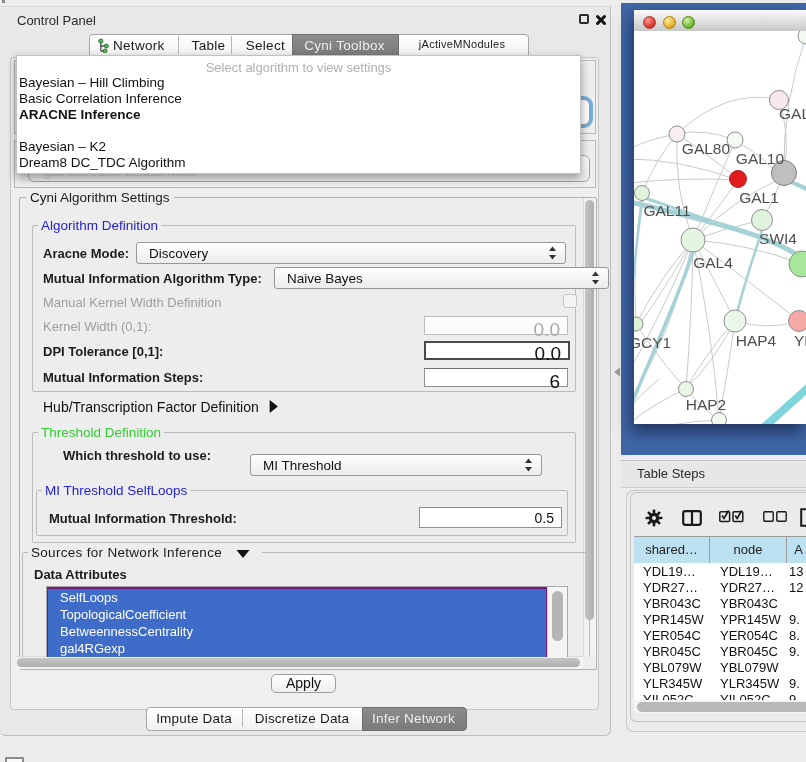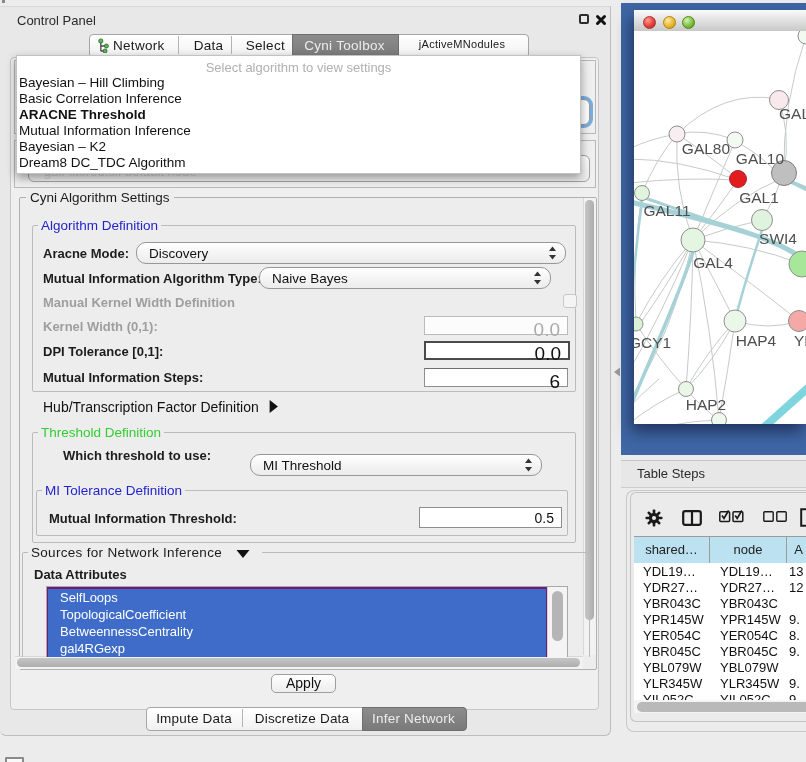--- a/index.html
+++ b/index.html
@@ -41,7 +41,7 @@
     <circle cx="7" cy="13" r="2" fill="#5cb85c" stroke="#2c6e2c" stroke-width="0.9"></circle>
   </svg>
   <div class="abs" style="left:113px;top:38px;font-size:13.5px;letter-spacing:0.3px;color:#1a1a1a;">Network</div>
-  <div class="abs" style="left:186px;top:38px;width:45px;text-align:center;font-size:13.5px;letter-spacing:0.3px;color:#1a1a1a;">Data</div>
+  <div class="abs" style="left:186px;top:38px;width:45px;text-align:center;font-size:13.5px;letter-spacing:0.3px;color:#1a1a1a;">Table</div>
   <div class="abs" style="left:238px;top:38px;width:47px;text-align:right;font-size:13.5px;letter-spacing:0.3px;color:#1a1a1a;">Select</div>
   <div class="abs" style="left:292px;top:38px;width:105px;text-align:center;font-size:13.5px;letter-spacing:0.3px;color:#ededed;">Cyni Toolbox</div>
   <div class="abs" style="left:397px;top:38px;width:130px;text-align:center;font-size:11px;letter-spacing:0.3px;color:#1a1a1a;">jActiveMNodules</div>

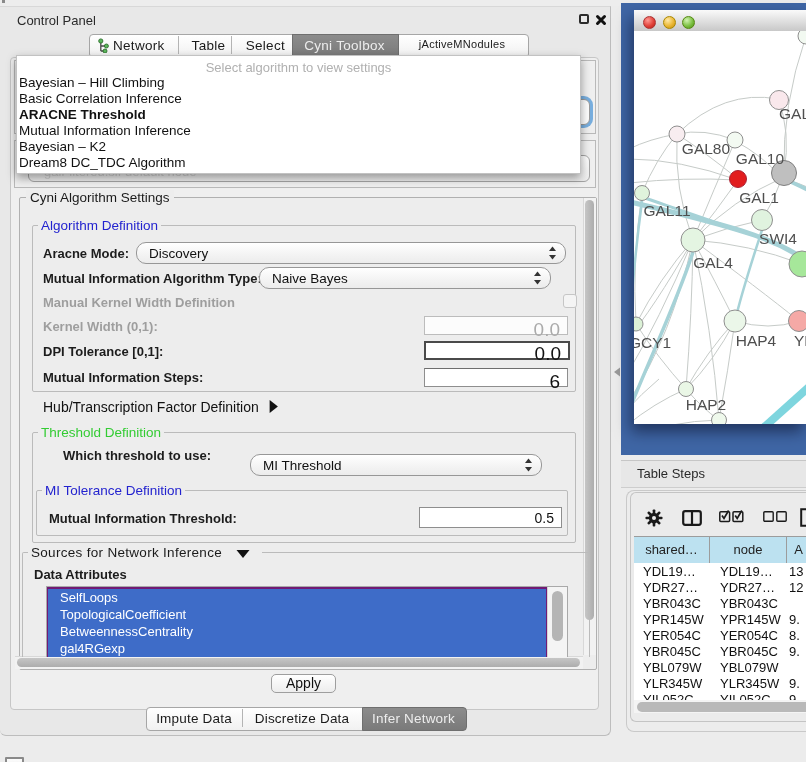--- a/index.html
+++ b/index.html
@@ -157,7 +157,7 @@
     <div style="position:absolute;left:0;top:4px;width:100%;text-align:center;font-size:13px;color:#b0b0b0;">Select algorithm to view settings</div>
     <div style="position:absolute;left:2px;top:19px;font-size:13.5px;color:#111;">Bayesian – Hill Climbing</div>
     <div style="position:absolute;left:2px;top:35px;font-size:13.5px;color:#111;">Basic Correlation Inference</div>
-    <div style="position:absolute;left:2px;top:51px;font-size:13.5px;color:#111;font-weight:bold;">ARACNE Threshold</div>
+    <div style="position:absolute;left:2px;top:51px;font-size:13.5px;color:#111;font-weight:bold;">ARACNE Inference</div>
     <div style="position:absolute;left:2px;top:67px;font-size:13.5px;color:#111;">Mutual Information Inference</div>
     <div style="position:absolute;left:2px;top:83px;font-size:13.5px;color:#111;">Bayesian – K2</div>
     <div style="position:absolute;left:2px;top:99px;font-size:13.5px;color:#111;">Dream8 DC_TDC Algorithm</div>

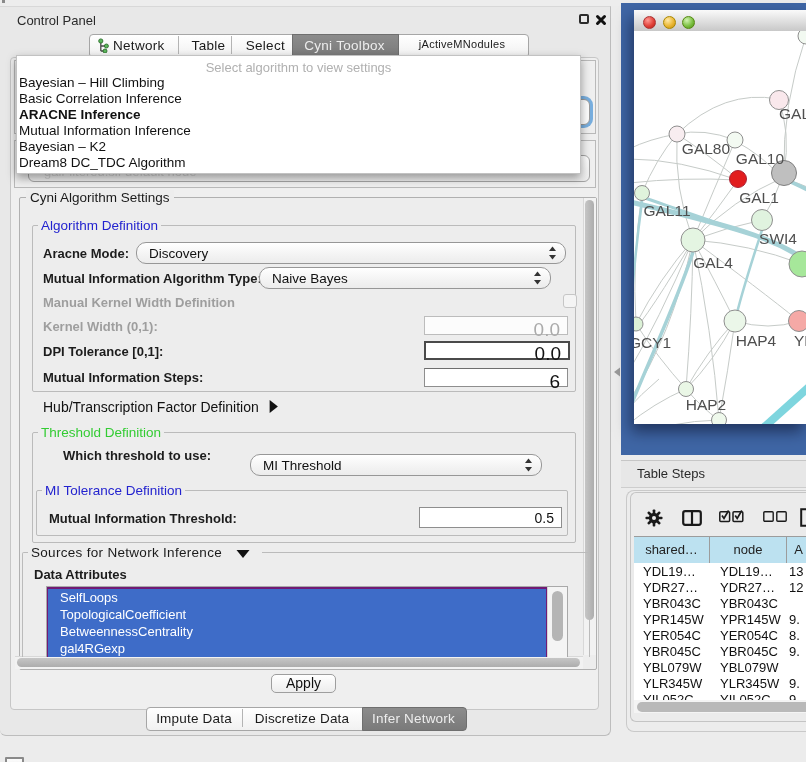--- a/index.html
+++ b/index.html
@@ -158,7 +158,6 @@
     <div style="position:absolute;left:2px;top:19px;font-size:13.5px;color:#111;">Bayesian – Hill Climbing</div>
     <div style="position:absolute;left:2px;top:35px;font-size:13.5px;color:#111;">Basic Correlation Inference</div>
     <div style="position:absolute;left:2px;top:51px;font-size:13.5px;color:#111;font-weight:bold;">ARACNE Inference</div>
-    <div style="position:absolute;left:2px;top:67px;font-size:13.5px;color:#111;">Mutual Information Inference</div>
     <div style="position:absolute;left:2px;top:83px;font-size:13.5px;color:#111;">Bayesian – K2</div>
     <div style="position:absolute;left:2px;top:99px;font-size:13.5px;color:#111;">Dream8 DC_TDC Algorithm</div>
   </div>

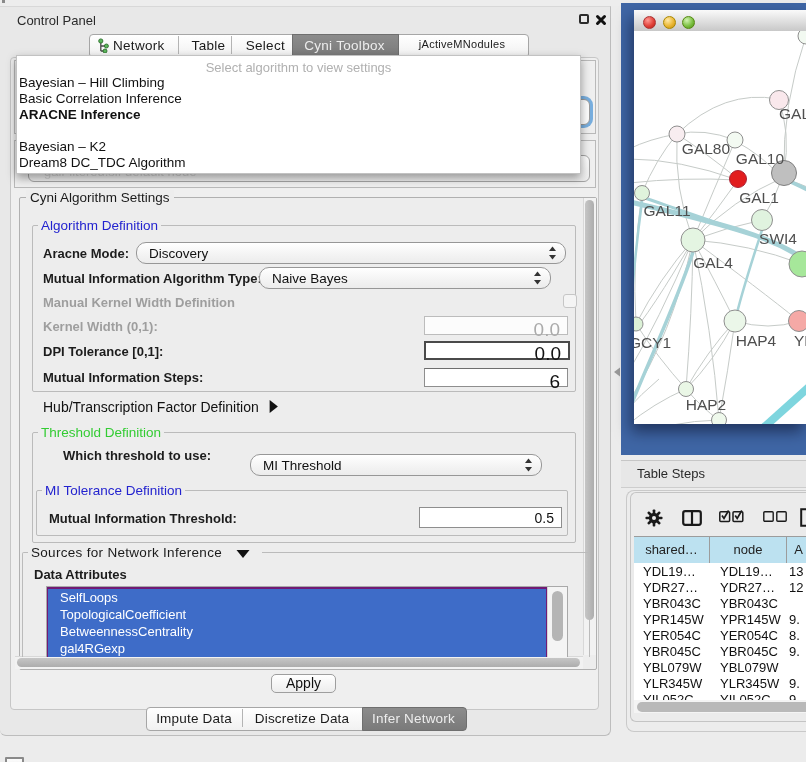--- a/index.html
+++ b/index.html
@@ -10,7 +10,7 @@
   .lbl{font-size:13px;font-weight:bold;color:#1c1c1c;white-space:nowrap;}
   .glbl{font-size:13px;font-weight:bold;color:#9e9e9e;white-space:nowrap;}
   .combo{background:linear-gradient(#ffffff,#f3f3f3 60%,#ececec);
-         border:1px solid #979797;border-radius:10px;}
+         border:1px solid #979797;border-radius:3px;}
   .combo .ctext{position:absolute;left:12px;top:3px;font-size:13.5px;color:#111;}
   .steppers{position:absolute;width:9px;height:14px;}
   .num{position:absolute;right:7px;top:2px;font-size:19px;color:#111;}

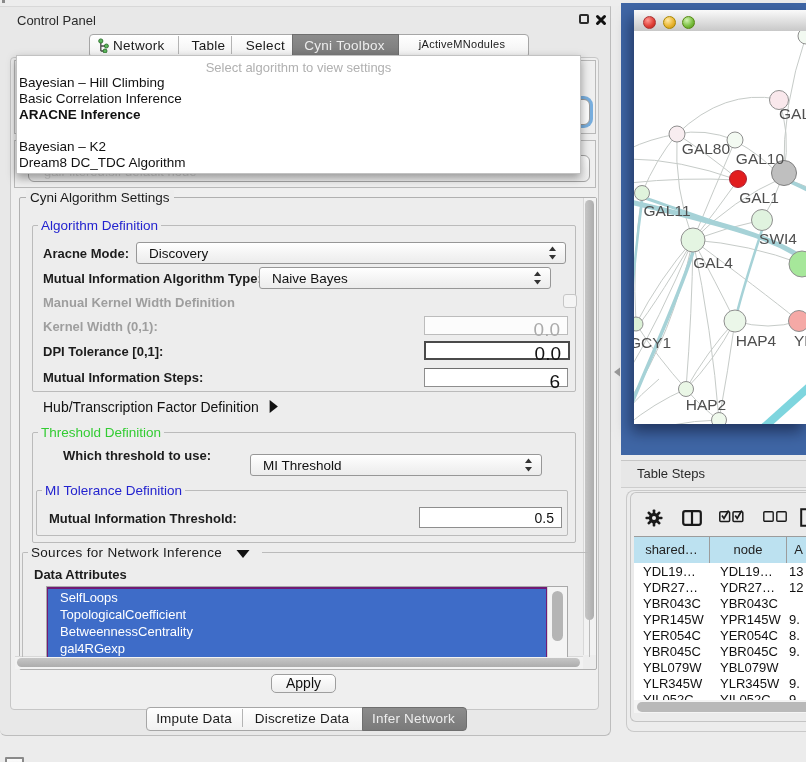--- a/index.html
+++ b/index.html
@@ -76,7 +76,7 @@
   </div>
 
   <div class="abs lbl" style="left:43px;top:271px;">Mutual Information Algorithm Type:</div>
-  <div class="abs combo" style="left:259px;top:267px;width:290px;height:20px;">
+  <div class="abs combo" style="left:274px;top:267px;width:290px;height:20px;padding-left:43px;">
      <span class="ctext">Naive Bayes</span>
      <svg class="steppers" style="right:8px;top:3px;" viewBox="0 0 9 14">
        <path d="M4.5 0.5 L8 5 L1 5 Z" fill="#333"></path>

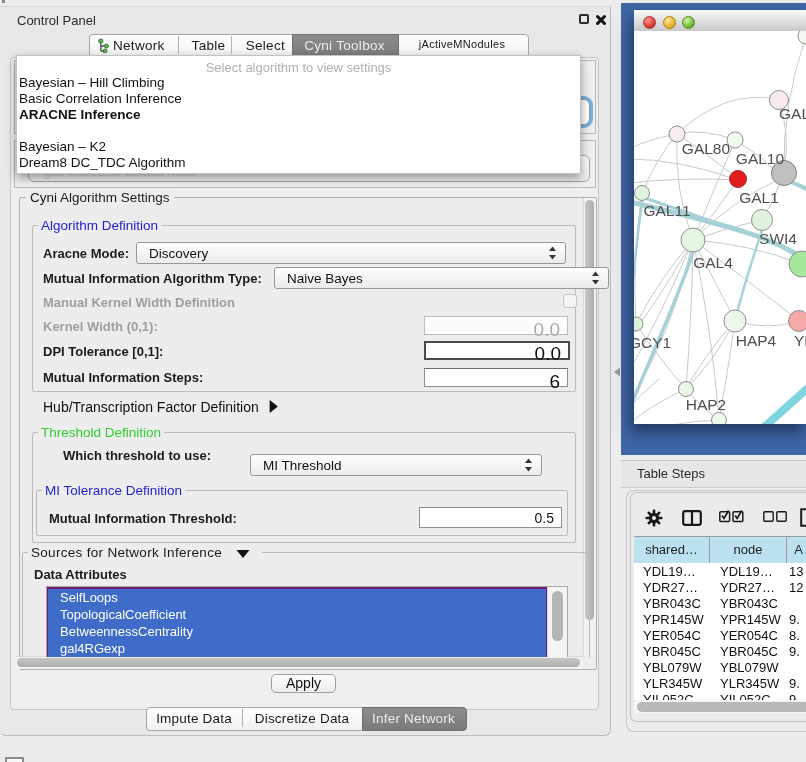--- a/index.html
+++ b/index.html
@@ -8,7 +8,7 @@
   .abs{position:absolute;}
   #root{position:relative;width:806px;height:762px;}
   .lbl{font-size:13px;font-weight:bold;color:#1c1c1c;white-space:nowrap;}
-  .glbl{font-size:13px;font-weight:bold;color:#9e9e9e;white-space:nowrap;}
+  .glbl{font-size:13px;font-weight:normal;color:#9e9e9e;white-space:nowrap;}
   .combo{background:linear-gradient(#ffffff,#f3f3f3 60%,#ececec);
          border:1px solid #979797;border-radius:3px;}
   .combo .ctext{position:absolute;left:12px;top:3px;font-size:13.5px;color:#111;}

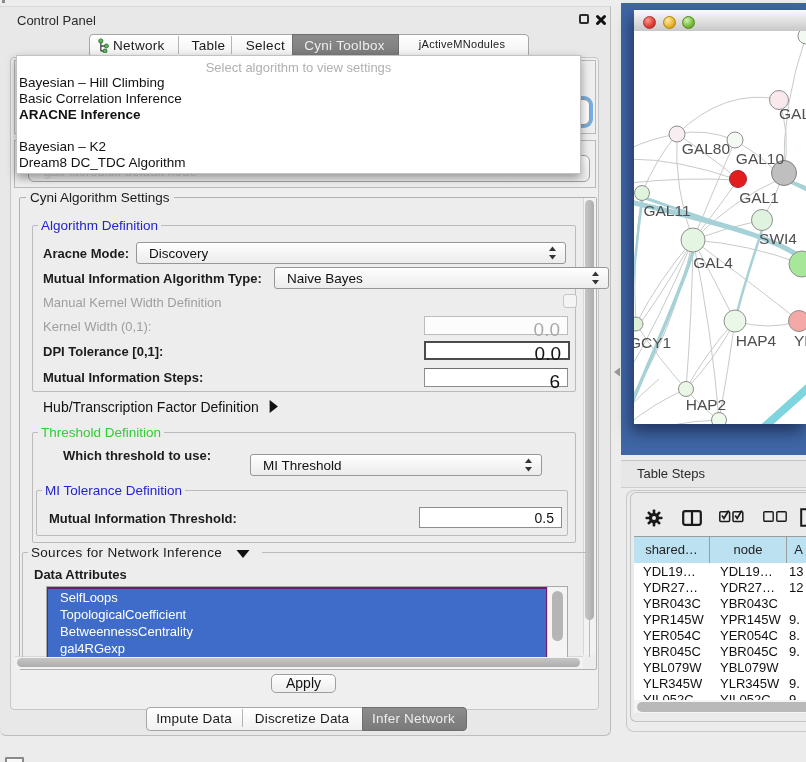--- a/index.html
+++ b/index.html
@@ -120,7 +120,7 @@
   </div>
 
   <div class="abs" style="left:36px;top:490px;width:530px;height:44px;border:1px solid #bbbbbb;border-radius:2px;"></div>
-  <div class="abs" style="left:42px;top:483px;font-size:13.5px;color:#2323cf;background:#ededed;padding:0 3px;">MI Tolerance Definition</div>
+  <div class="abs" style="left:42px;top:483px;font-size:13.5px;color:#2323cf;background:#ededed;padding:0 3px;">MI Threshold SelfLoops</div>
 
   <div class="abs lbl" style="left:49px;top:511px;">Mutual Information Threshold:</div>
   <div class="abs" style="left:419px;top:507px;width:141px;height:19px;background:#fff;border:1px solid #8e8e8e;">

